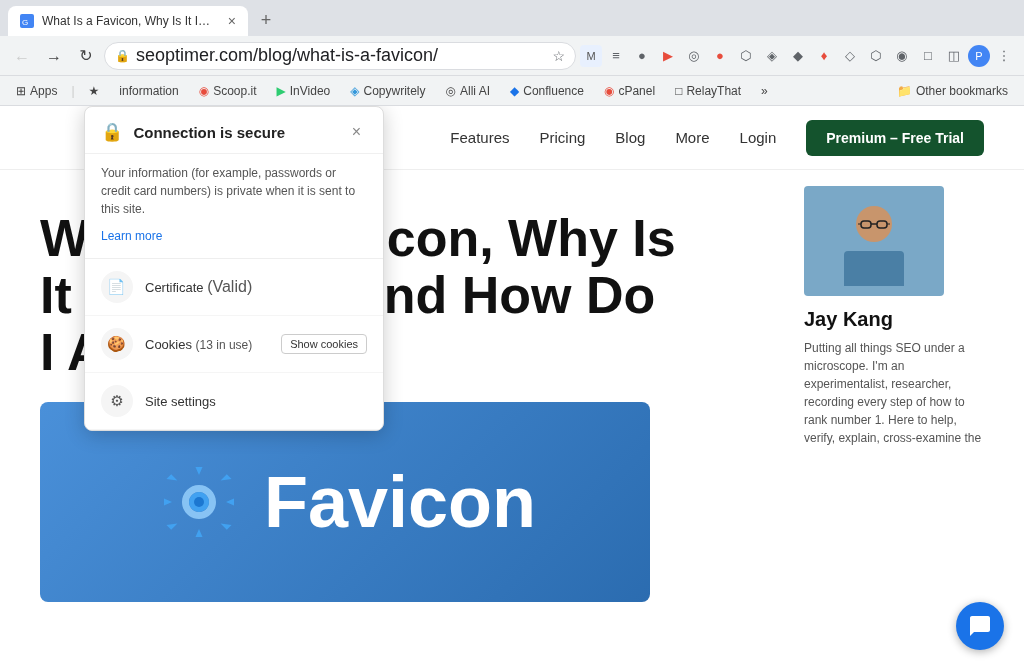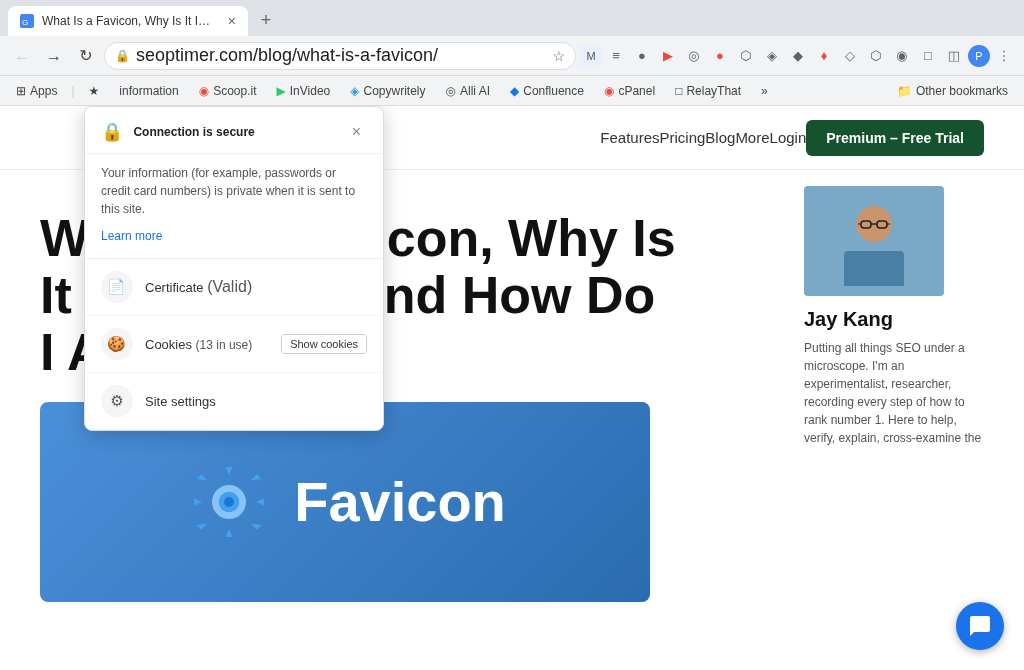--- a/index.html
+++ b/index.html
@@ -248,7 +248,7 @@
       font-size: 18px;
     }
     .popup-title {
-      font-size: 12px;
+      font-size: 15px;
       font-weight: 600;
       color: #222;
     }

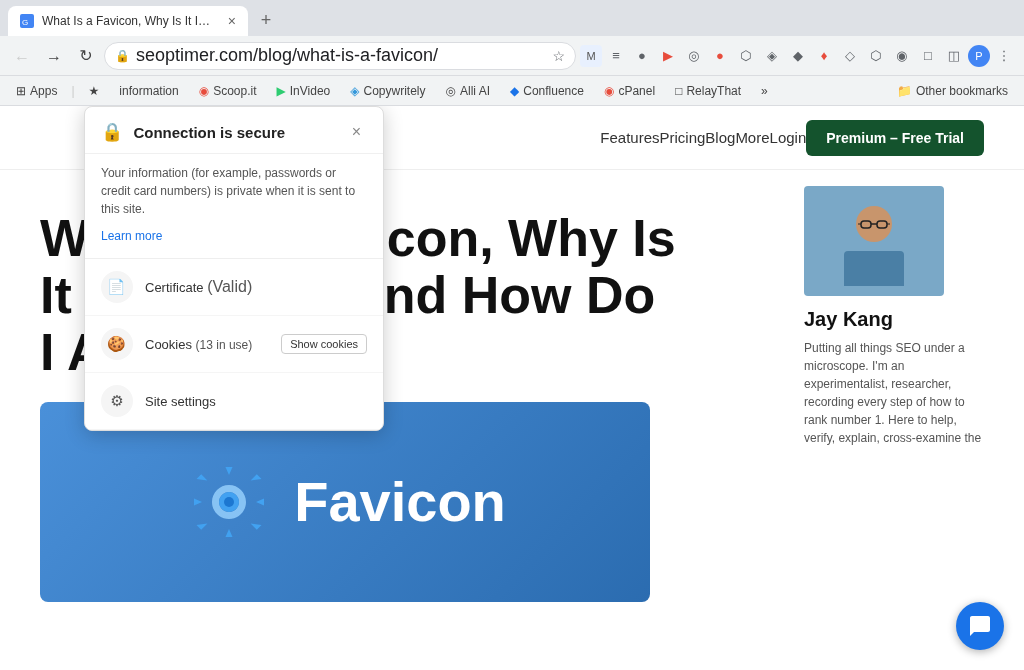--- a/index.html
+++ b/index.html
@@ -127,6 +127,7 @@
       padding: 0 40px;
       border-bottom: 1px solid #eee;
       justify-content: flex-end;
+      gap: 30px;
     }
     .site-nav-item {
       font-size: 15px;

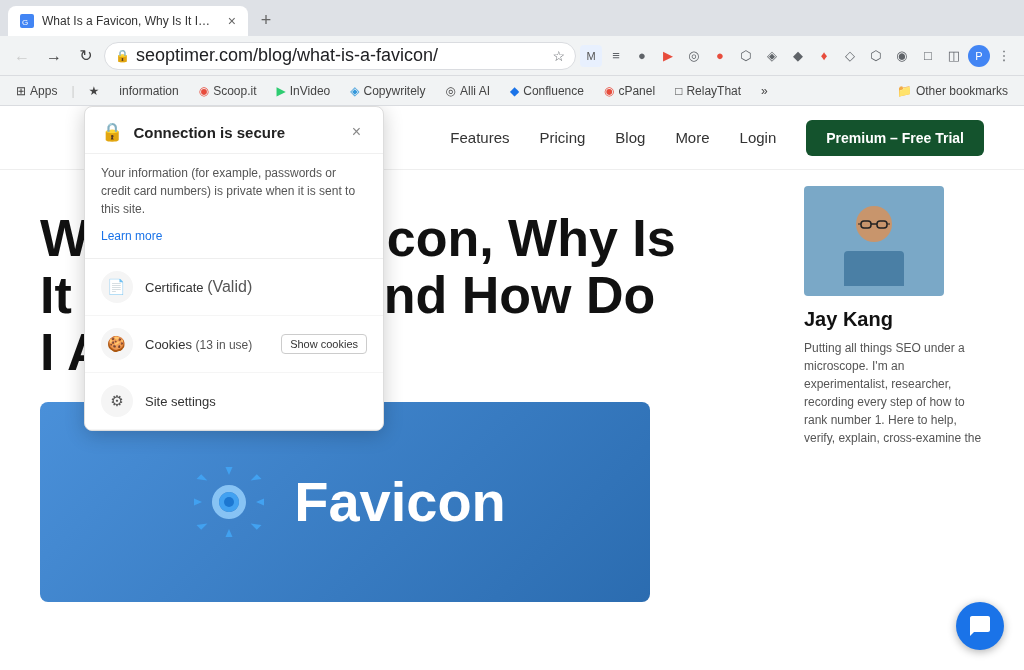--- a/index.html
+++ b/index.html
@@ -173,7 +173,7 @@
     }
 
     .favicon-text {
-      font-size: 56px;
+      font-size: 72px;
       font-weight: 900;
       color: #fff;
     }

